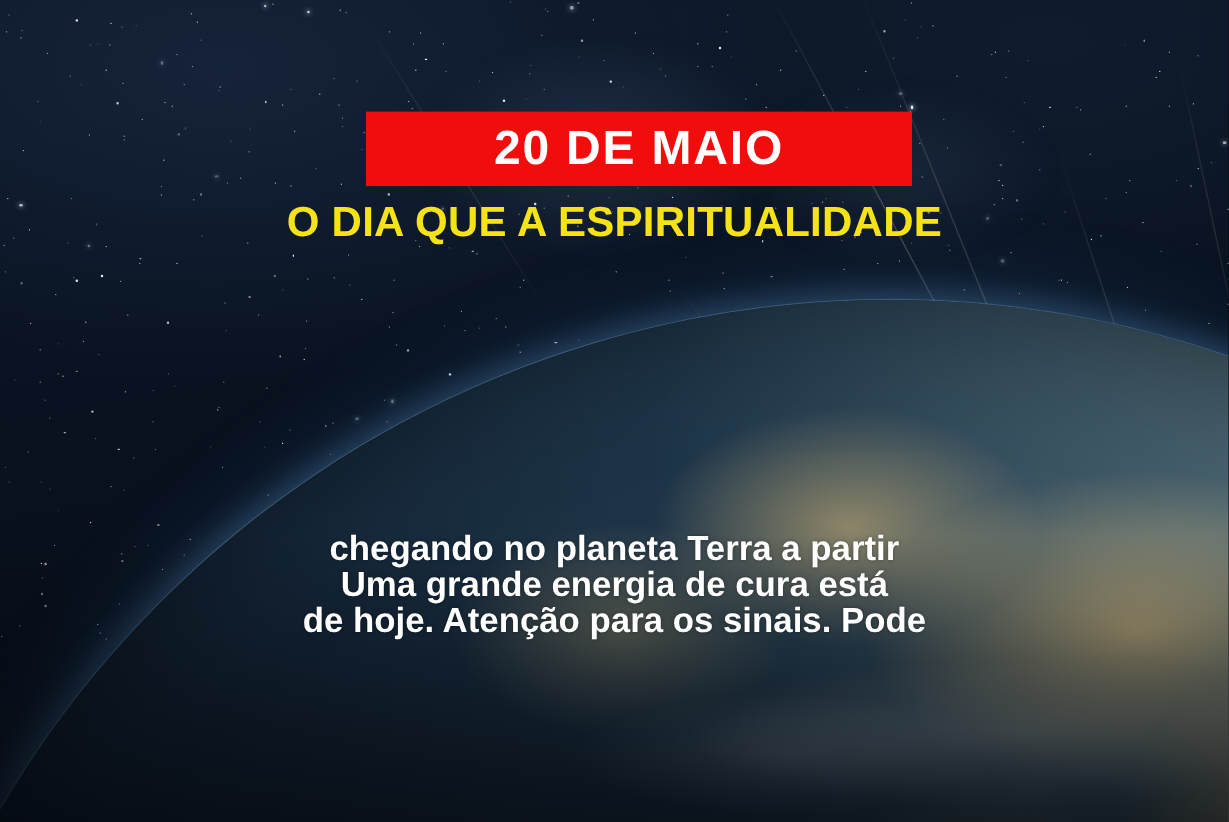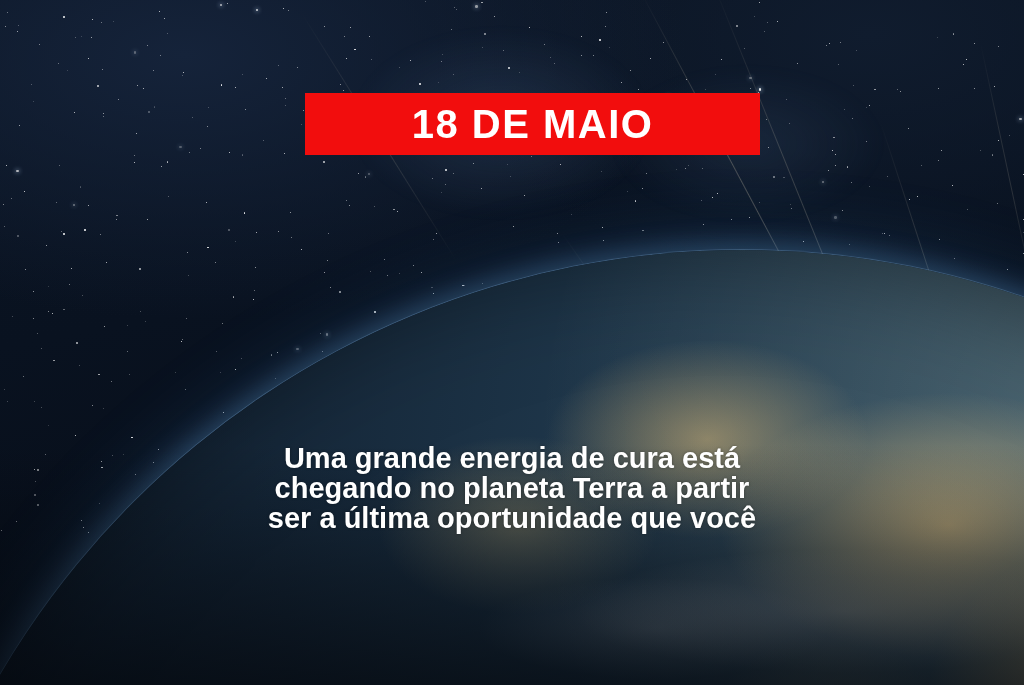--- a/index.html
+++ b/index.html
@@ -569,7 +569,7 @@
   <div class="content">
 
     <div class="date-banner">
-      <span class="txt">18 DE MAIO</span>
+      <span class="txt">20 DE MAIO</span>
     </div>
 
     <div class="headline">

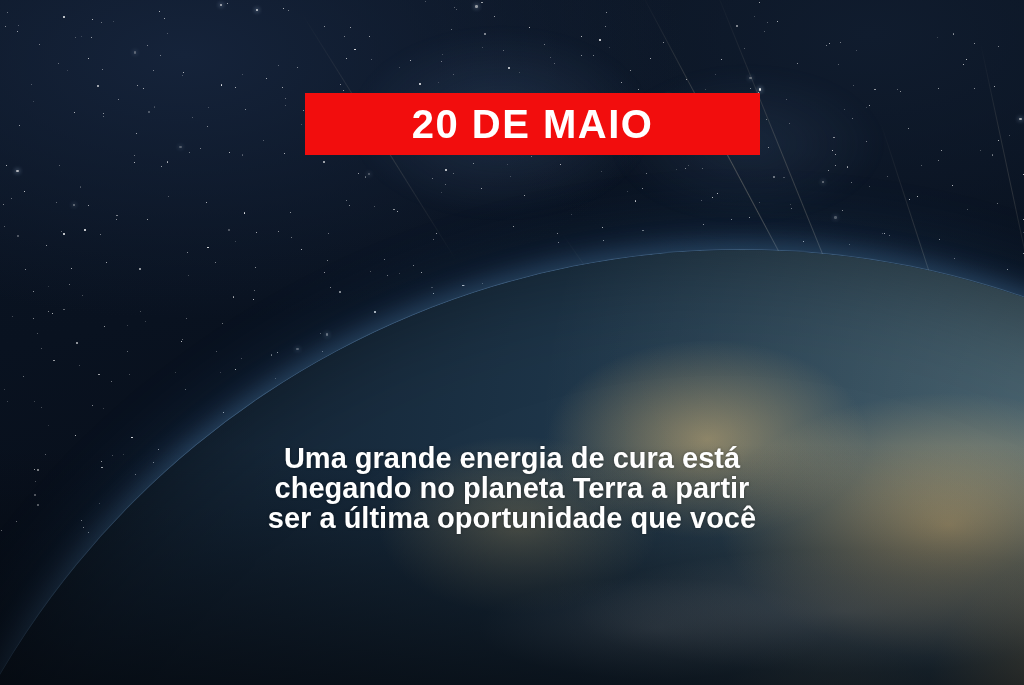--- a/index.html
+++ b/index.html
@@ -573,6 +573,7 @@
     </div>
 
     <div class="headline">
+      <div>O DIA QUE A ESPIRITUALIDADE</div>
     </div>
 
     <div class="body-copy">

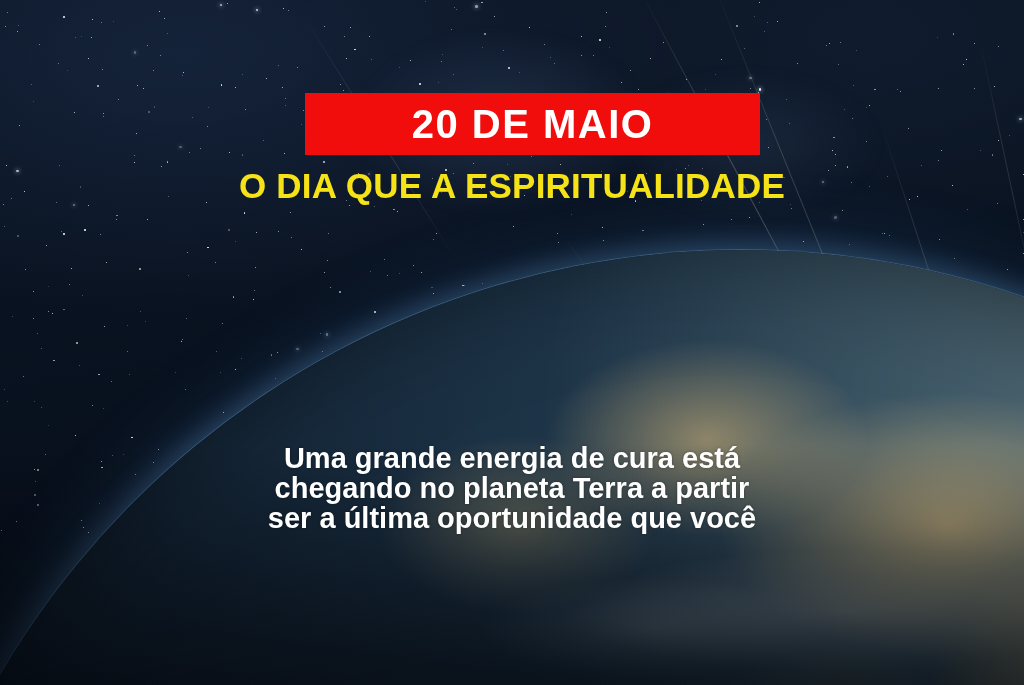--- a/index.html
+++ b/index.html
@@ -577,8 +577,8 @@
     </div>
 
     <div class="body-copy">
+      <div>chegando no planeta Terra a partir</div>
       <div>Uma grande energia de cura está</div>
-      <div>chegando no planeta Terra a partir</div>
       <div>ser a última oportunidade que você</div>
     </div>
 

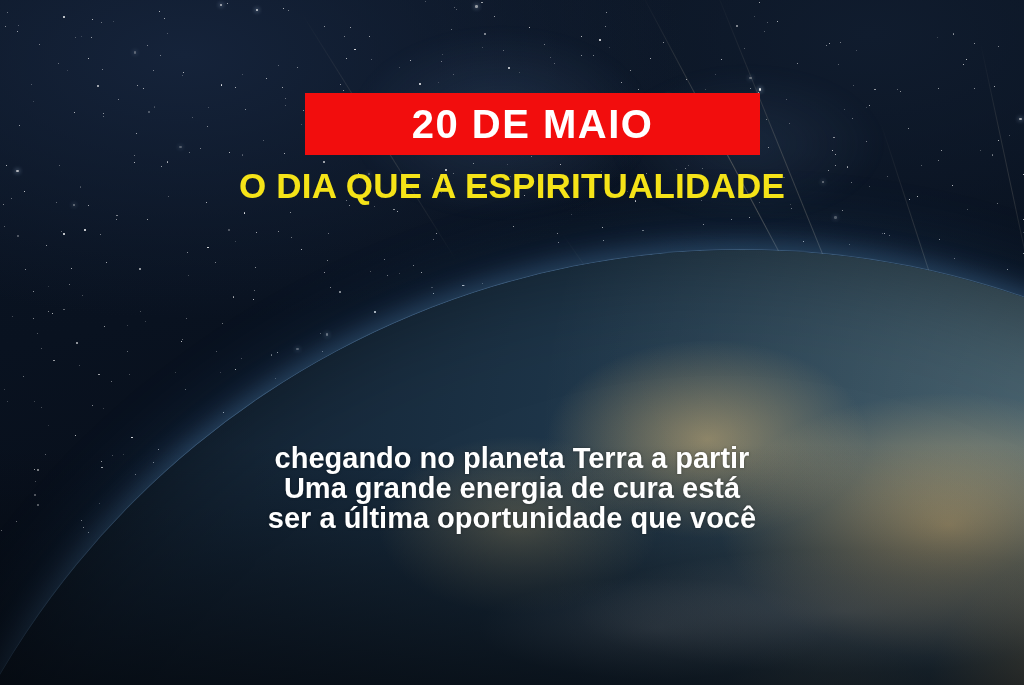--- a/index.html
+++ b/index.html
@@ -579,6 +579,7 @@
     <div class="body-copy">
       <div>chegando no planeta Terra a partir</div>
       <div>Uma grande energia de cura está</div>
+      <div>de hoje. Atenção para os sinais. Pode</div>
       <div>ser a última oportunidade que você</div>
     </div>
 

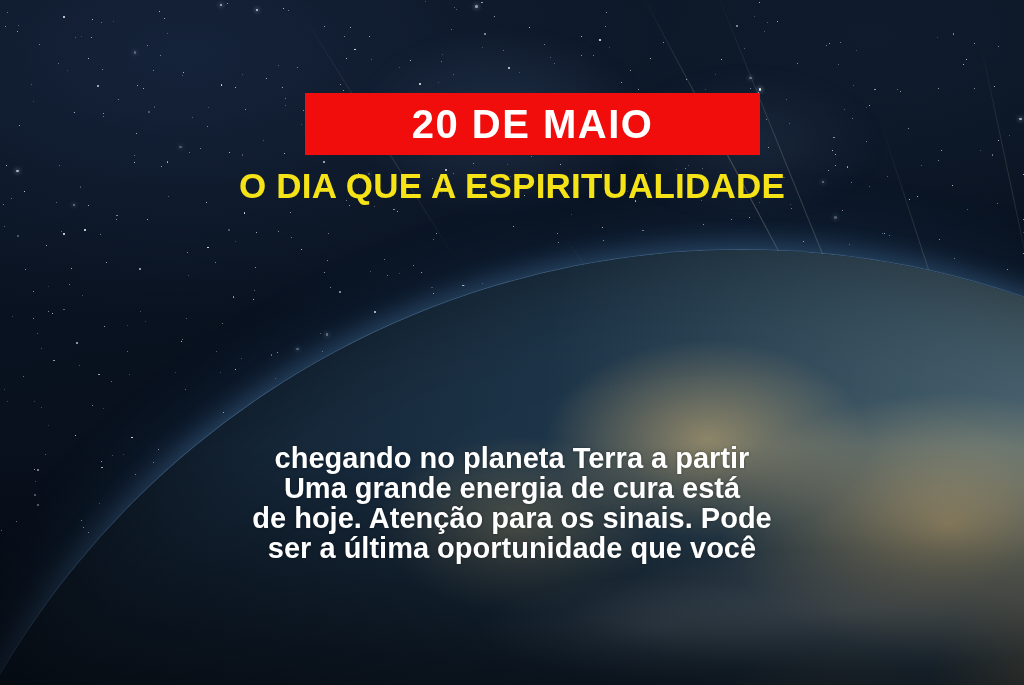--- a/index.html
+++ b/index.html
@@ -580,7 +580,6 @@
       <div>chegando no planeta Terra a partir</div>
       <div>Uma grande energia de cura está</div>
       <div>de hoje. Atenção para os sinais. Pode</div>
-      <div>ser a última oportunidade que você</div>
     </div>
 
 

